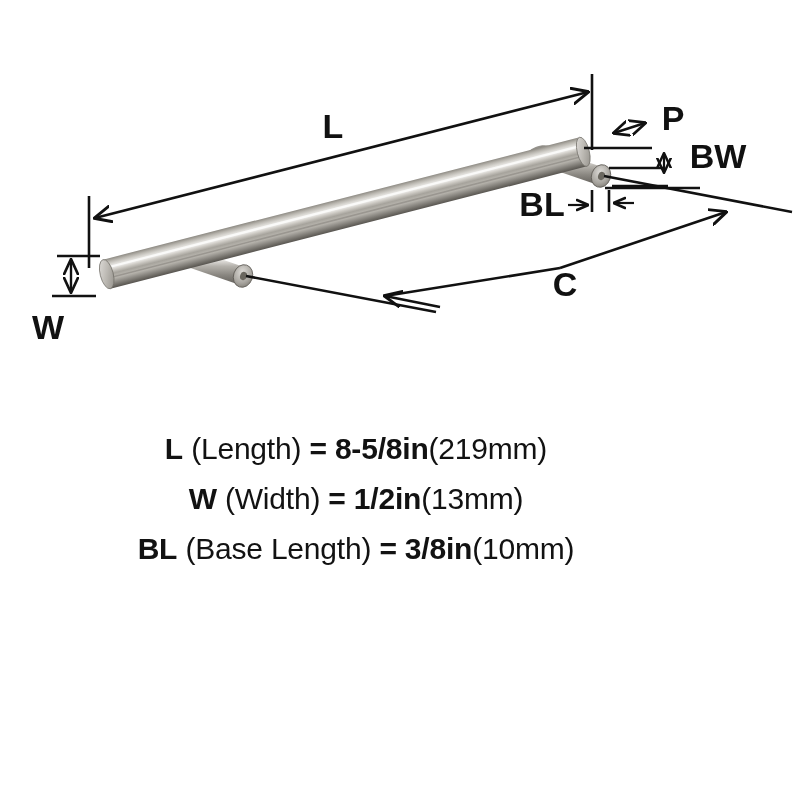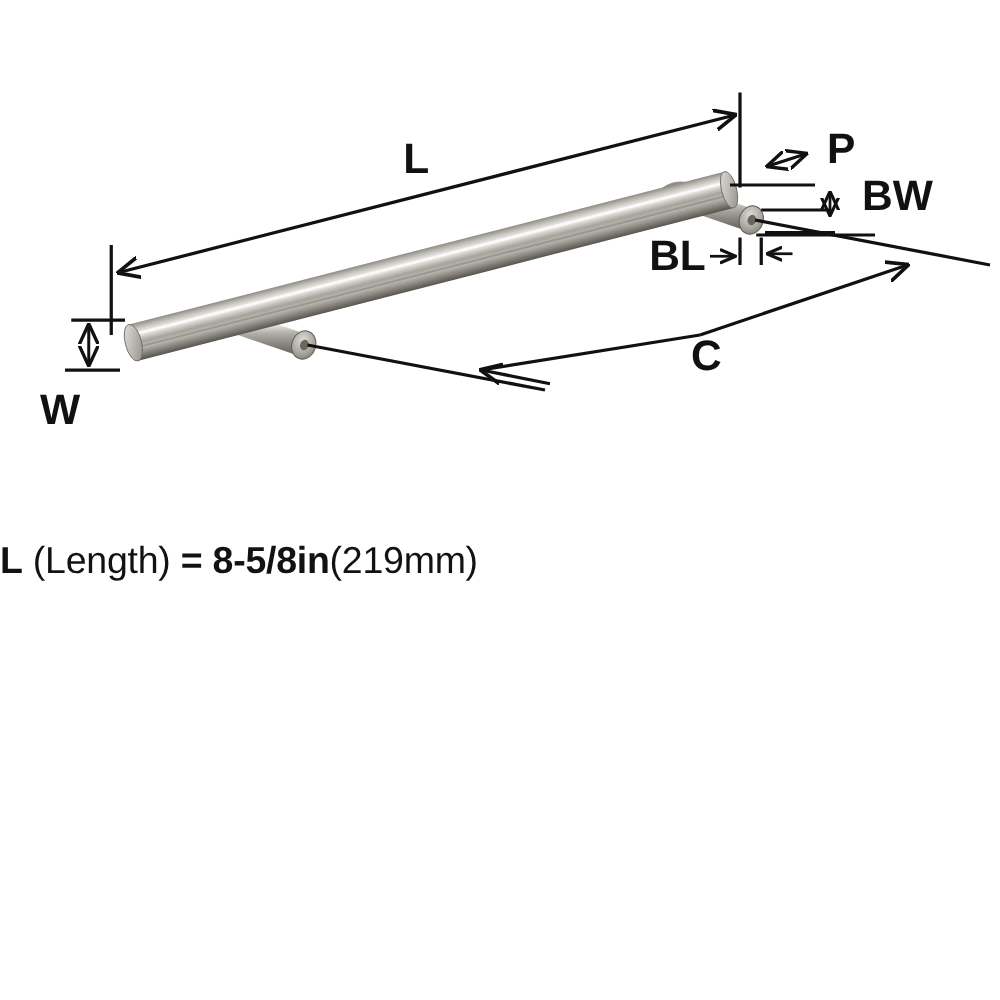--- a/index.html
+++ b/index.html
@@ -26,7 +26,7 @@
     left: 0;
     top: 424px;
     width: 712px;
-    text-align: left;
+    text-align: center;
   }
   .spec-line {
     font-size: 30px;

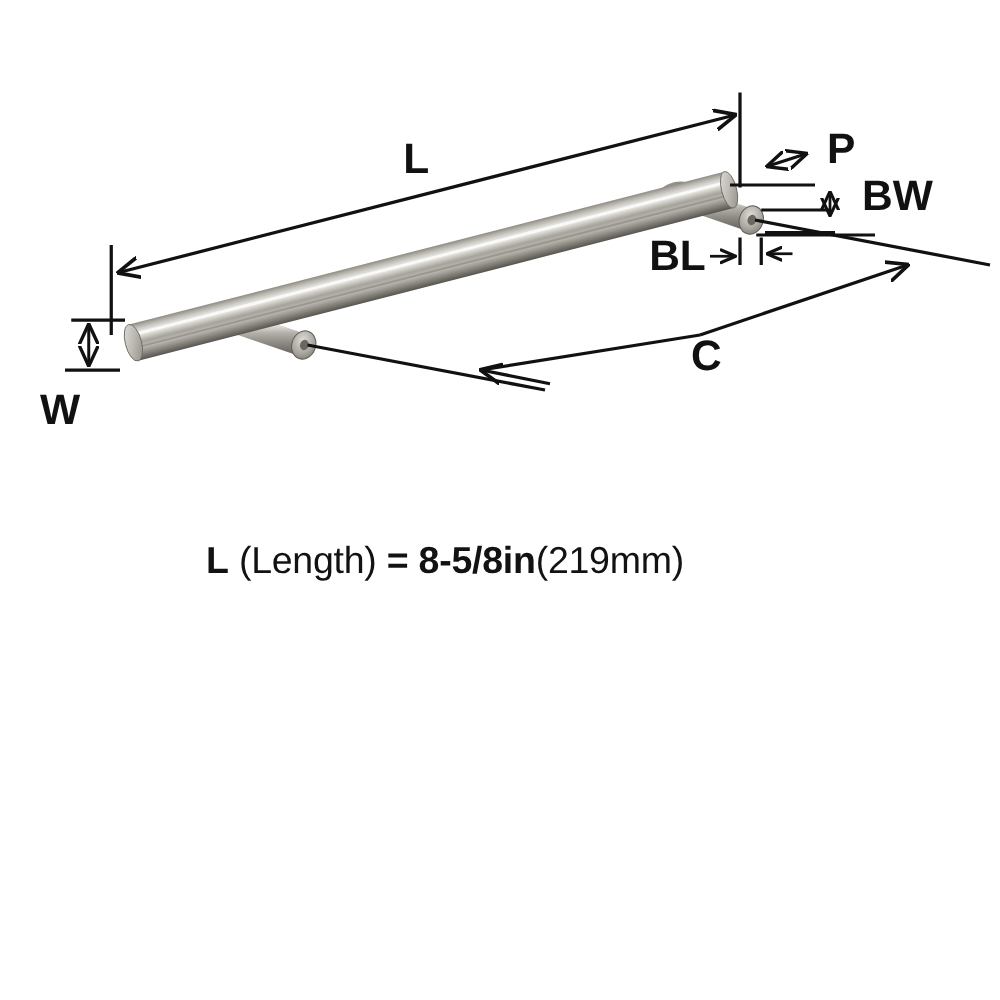--- a/index.html
+++ b/index.html
@@ -193,6 +193,12 @@
     <span class="spec-eq">=</span>
     <span class="spec-imperial">8-5/8in</span><span class="spec-metric">(219mm)</span>
   </div>
+  <div class="spec-line">
+    <span class="spec-code">W</span>
+    <span class="spec-name">(Width)</span>
+    <span class="spec-eq">=</span>
+    <span class="spec-imperial">1/2in</span><span class="spec-metric">(13mm)</span>
+  </div>
 </div>
 
 </body></html>

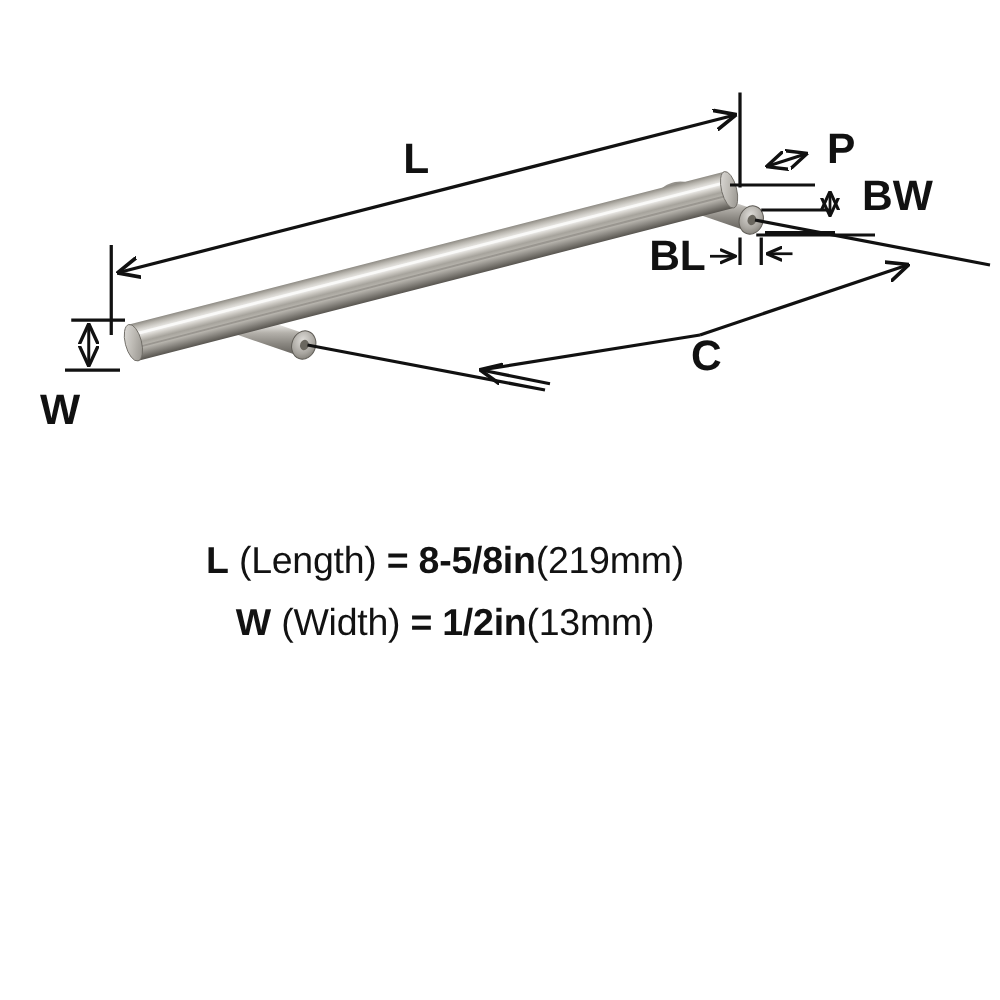--- a/index.html
+++ b/index.html
@@ -199,6 +199,12 @@
     <span class="spec-eq">=</span>
     <span class="spec-imperial">1/2in</span><span class="spec-metric">(13mm)</span>
   </div>
+  <div class="spec-line">
+    <span class="spec-code">BL</span>
+    <span class="spec-name">(Base Length)</span>
+    <span class="spec-eq">=</span>
+    <span class="spec-imperial">3/8in</span><span class="spec-metric">(10mm)</span>
+  </div>
 </div>
 
 </body></html>

